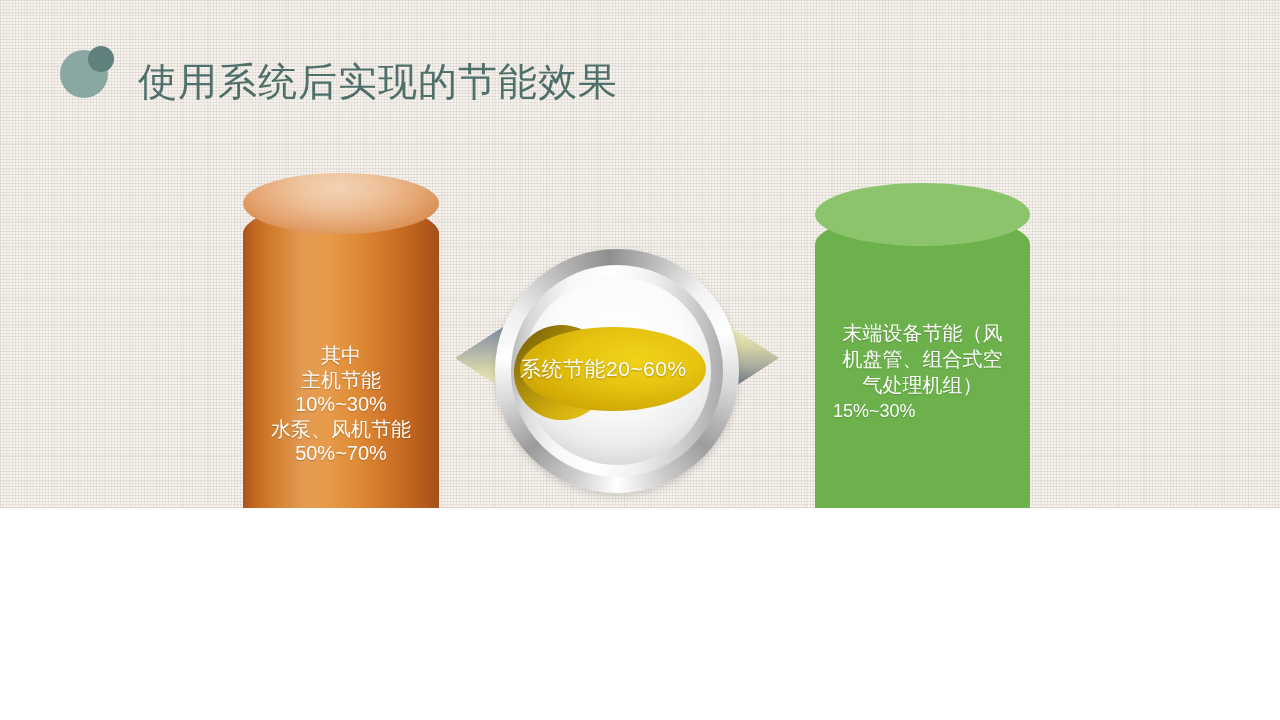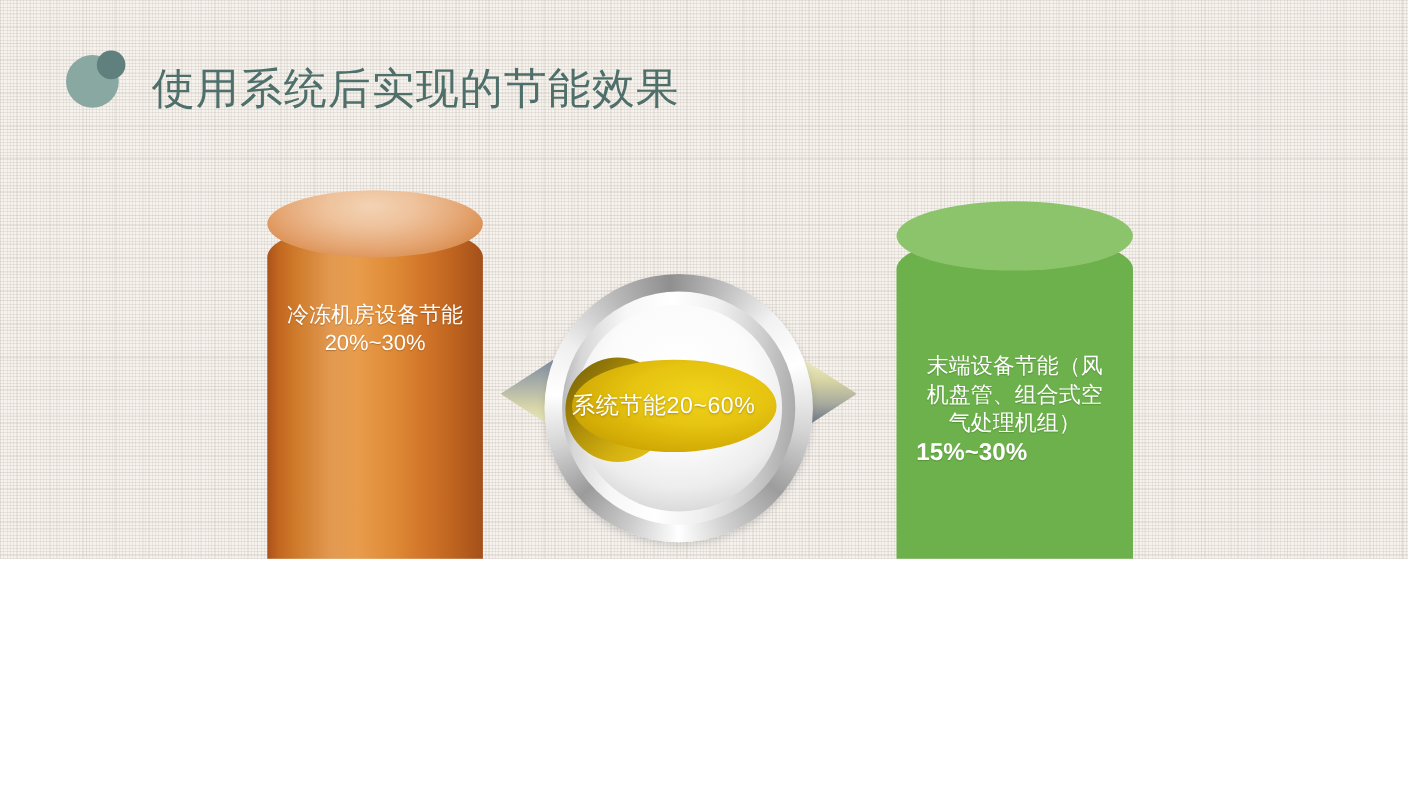--- a/index.html
+++ b/index.html
@@ -288,8 +288,6 @@
   <div class="cylinder" id="cylinder-left">
     <div class="cyl-body"></div>
     <div class="cyl-top"></div>
-    <div class="cyl-text">冷冻机房设备节能
-20%~30%</div>
   </div>
 
   <div id="center-badge">

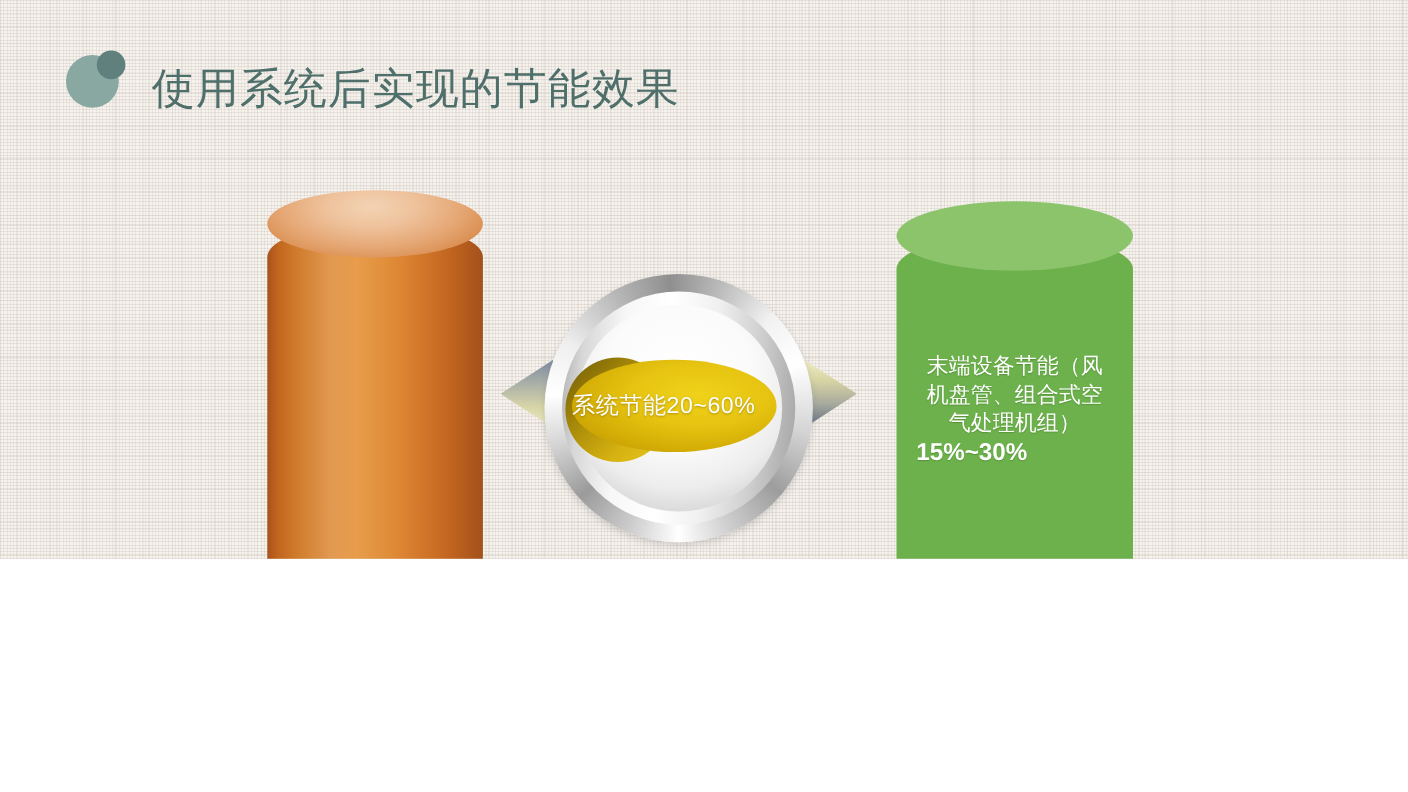--- a/index.html
+++ b/index.html
@@ -288,6 +288,11 @@
   <div class="cylinder" id="cylinder-left">
     <div class="cyl-body"></div>
     <div class="cyl-top"></div>
+    <div class="cyl-text" style="top:140px;">其中
+主机节能
+10%~30%
+水泵、风机节能
+50%~70%</div>
   </div>
 
   <div id="center-badge">

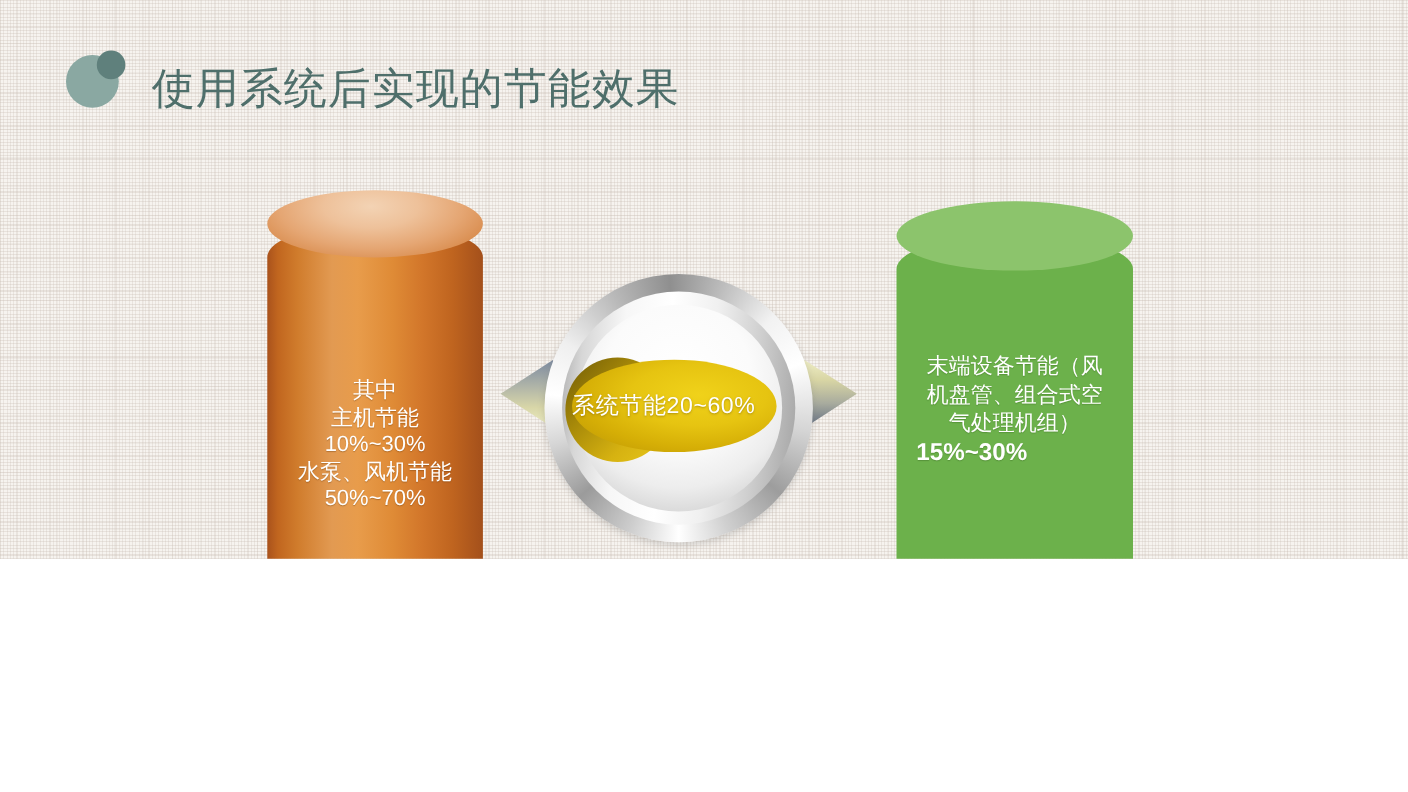--- a/index.html
+++ b/index.html
@@ -313,7 +313,7 @@
     <div class="cyl-body"></div>
     <div class="cyl-top"></div>
     <div class="cyl-text">末端设备节能（风机盘管、组合式空气处理机组）</div>
-    <div class="cyl-text b" style="top:185px;font-weight:bold;font-size:22px;">15%~30%</div>
+    <div class="cyl-text b" style="top:185px;font-weight:normal;font-size:18px;">15%~30%</div>
   </div>
 
 </div>

